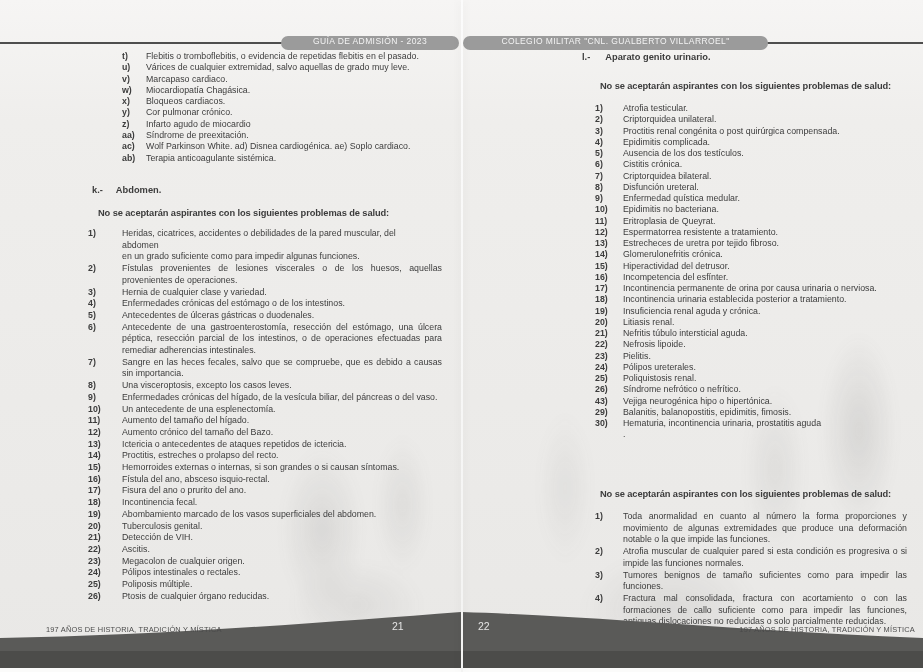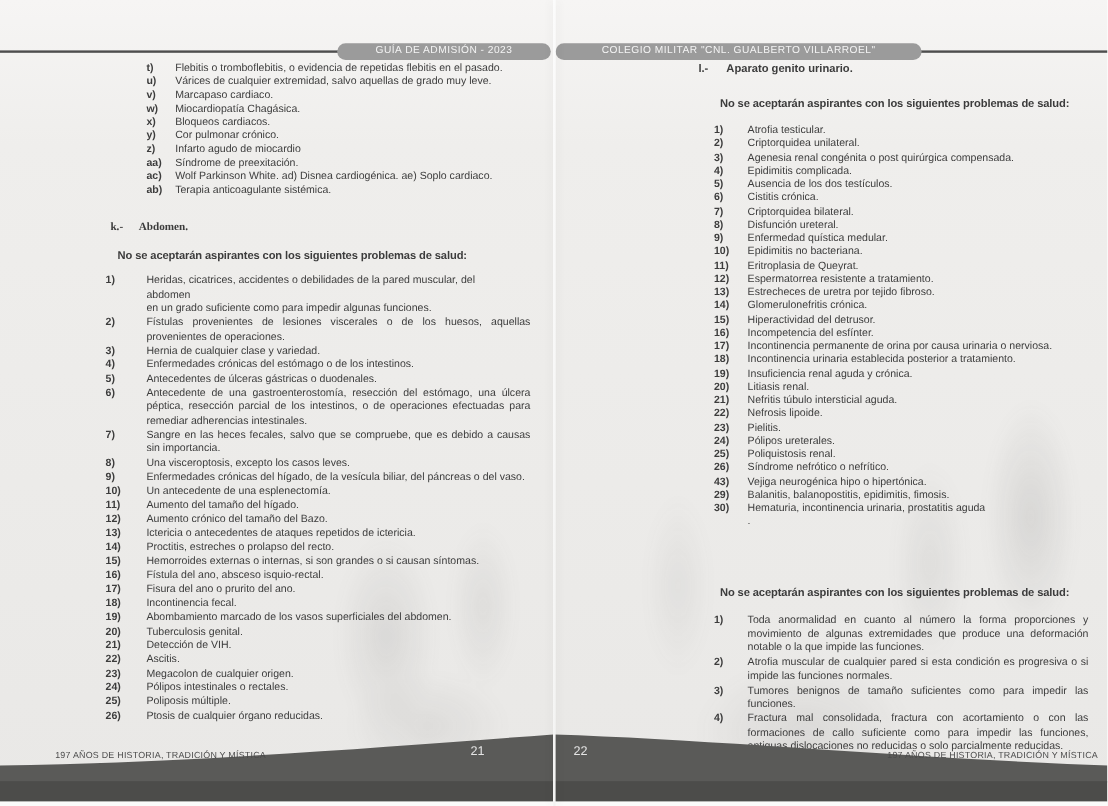--- a/index.html
+++ b/index.html
@@ -338,7 +338,7 @@
 
         <div class="li">
           <span class="lbl">3)</span>
-          <span class="txt">Agenesia renal congénita o post quirúrgica compensada.</span>
+          <span class="txt">Proctitis renal congénita o post quirúrgica compensada.</span>
         </div>
 
         <div class="li">

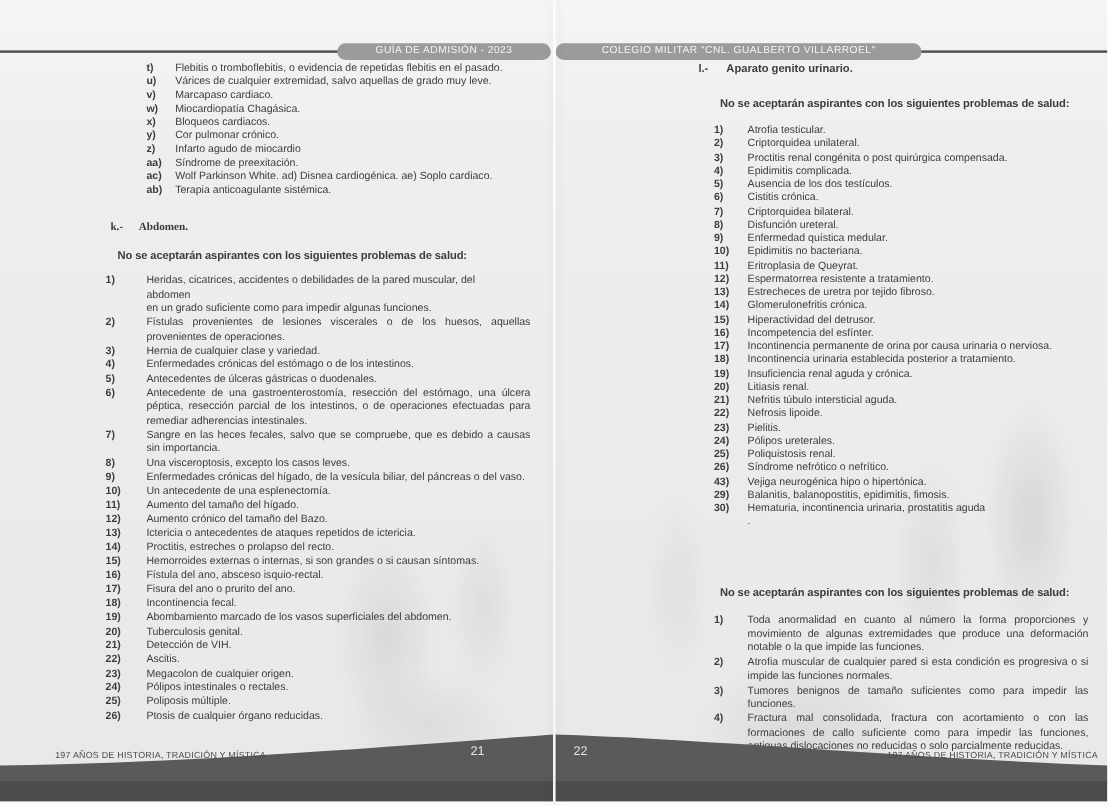--- a/index.html
+++ b/index.html
@@ -64,7 +64,7 @@
   .letters .lbl{width:24px;}
   .sec-head{font-weight:bold;font-size:9.3px;padding-left:15px;}
   .sec-head .sec-lbl{display:inline-block;}
-  .k-head{top:185px;left:77px;width:366px;font-family:Liberation Serif, serif;}
+  .k-head{top:185px;left:77px;width:366px;}
   .k-head .sec-title{margin-left:13px;}
   .intro{font-weight:bold;font-size:9.3px;letter-spacing:-0.1px;}
   .k-intro{top:208px;left:98px;width:350px;}

